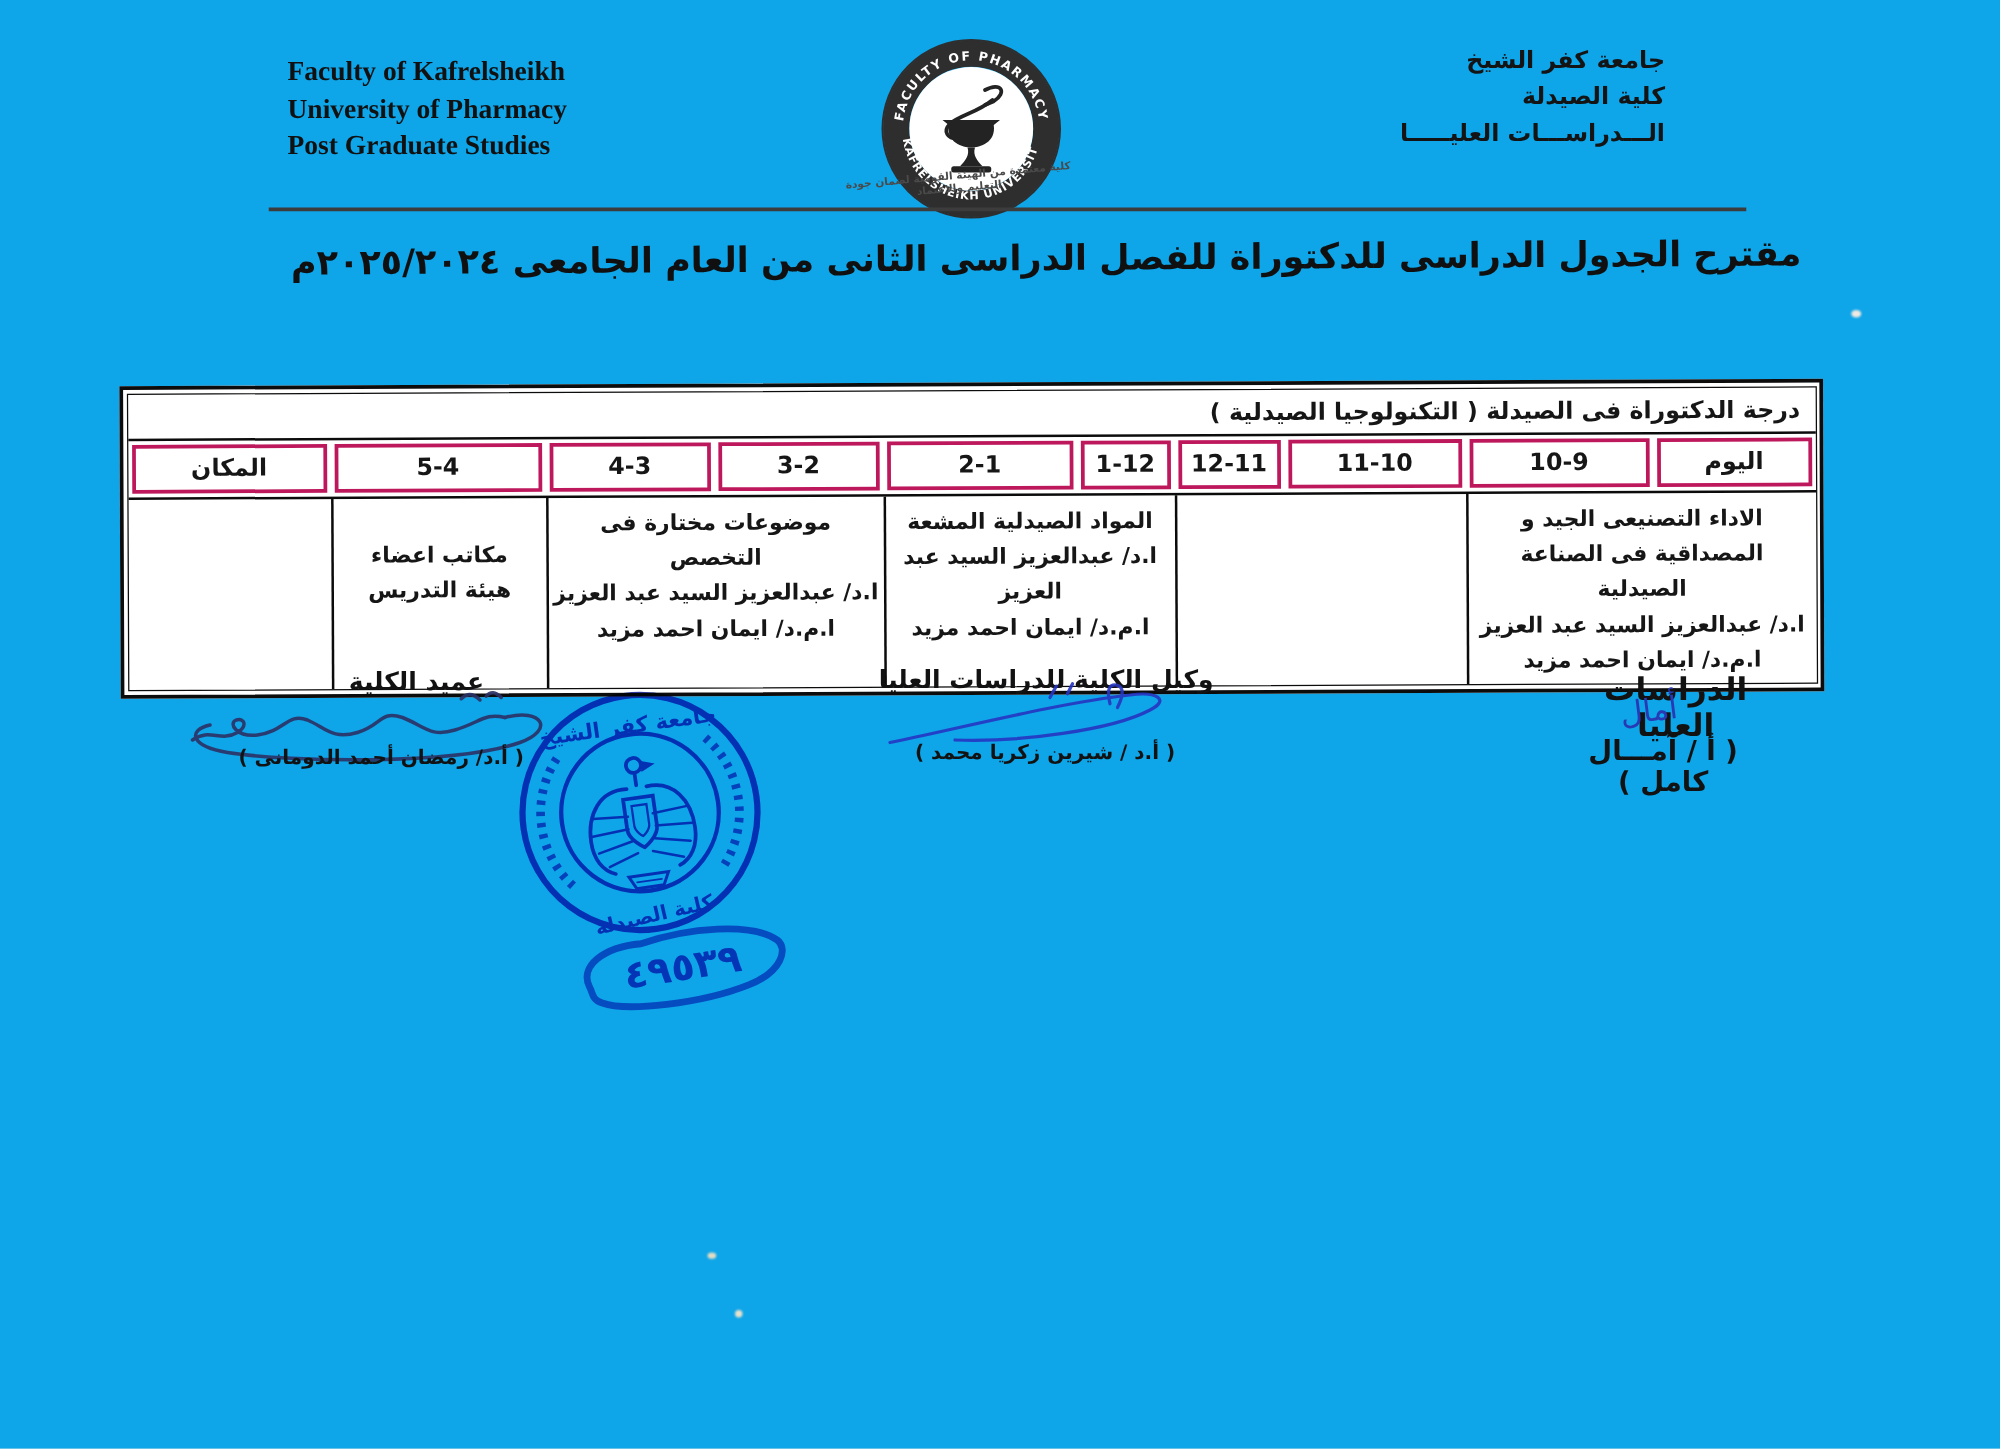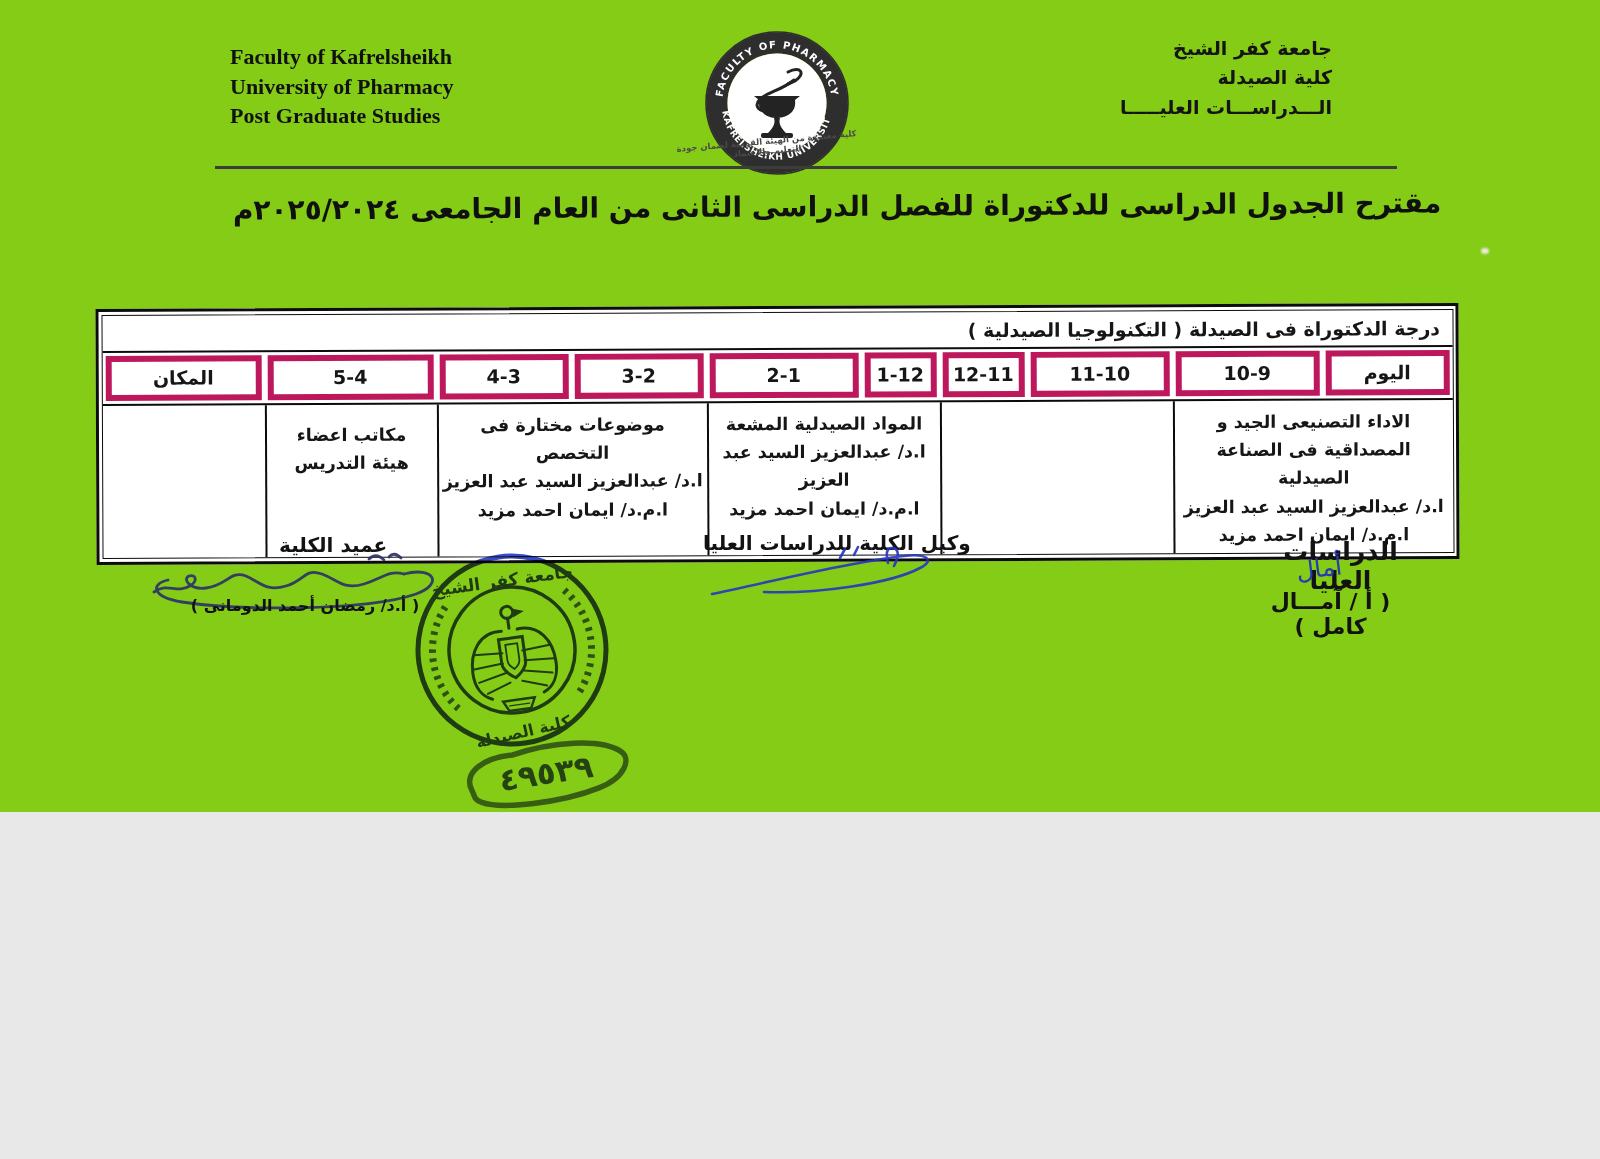--- a/index.html
+++ b/index.html
@@ -4,8 +4,8 @@
 <style>
   html,body { margin:0; padding:0; background:#e8e8e8; }
   .page {
-    position:relative; width:1600px; height:812px; margin:0 auto;
-    background:#84cc16; overflow:hidden;
+    position:relative; width:1600px; height:1159px; margin:0 auto;
+    background:#0ea5e9; overflow:hidden;
     font-family:"DejaVu Sans", sans-serif; color:#161616;
   }
   

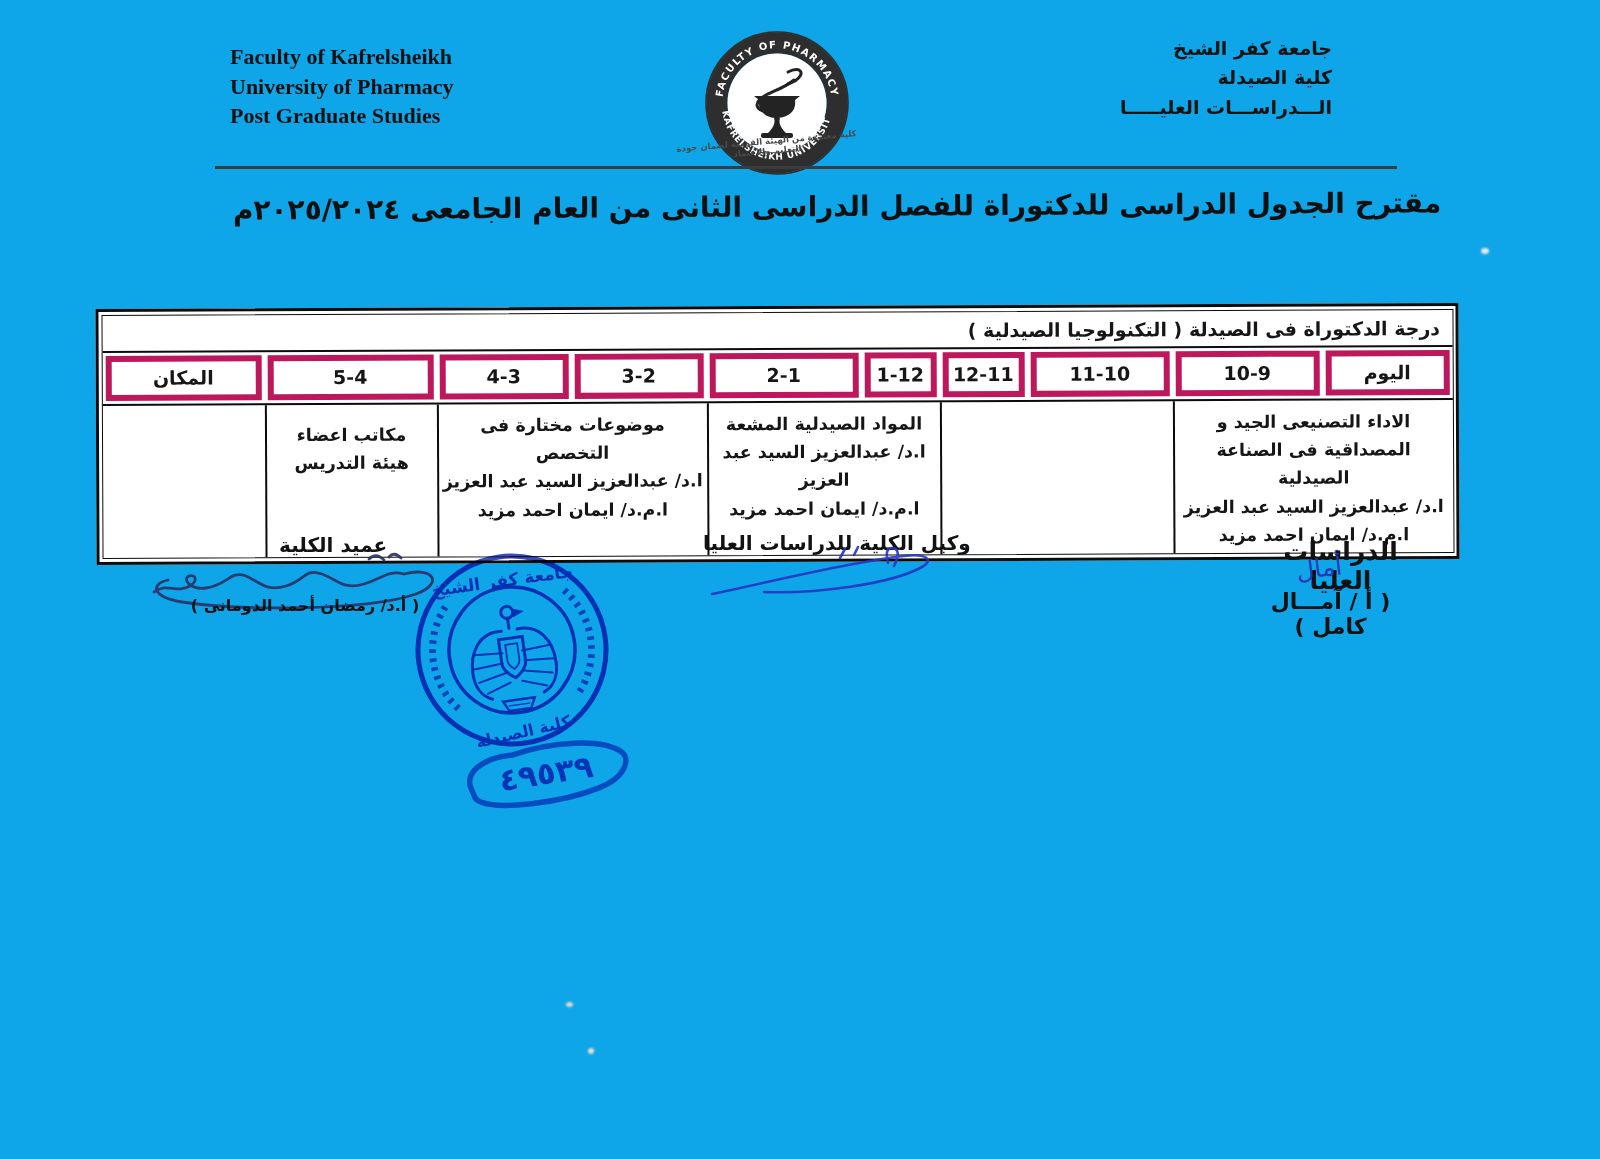--- a/index.html
+++ b/index.html
@@ -46,7 +46,7 @@
   .grid-row { display:grid; direction:rtl;
     grid-template-columns:130px 150px 145px 88px 78px 155px 135px 135px 172px auto; }
   .hdr {
-    margin:3px; border:6px solid #be185d; height:33px;
+    margin:3px; border:3px solid #be185d; height:33px;
     display:flex; align-items:center; justify-content:center;
     font-weight:bold; font-size:19px; background:#fff;
   }

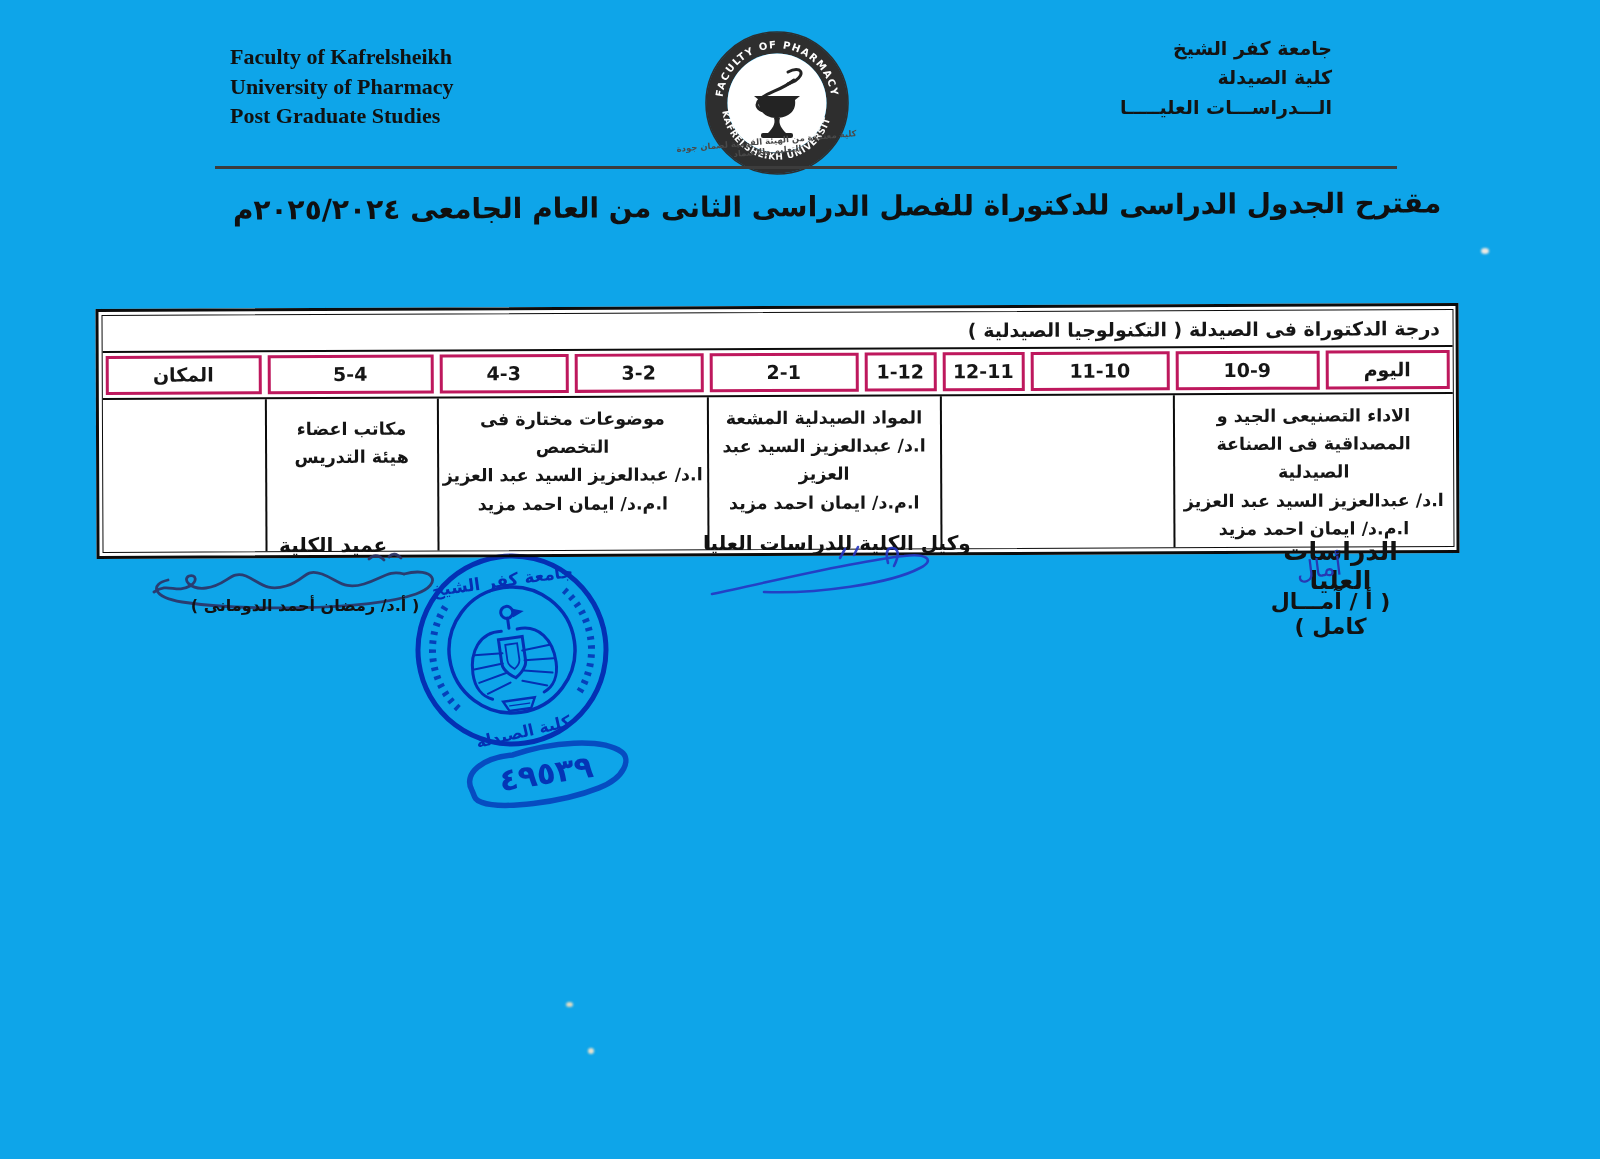--- a/index.html
+++ b/index.html
@@ -59,7 +59,7 @@
   .span2 { grid-column:span 2; }
   .vline { border-left:2px solid #0b0b0b; }
   .vline-strong { border-left:2.4px solid #0b0b0b; }
-  .cell-place { padding-top:16px; }
+  .cell-place { padding-top:32px; }
   
   .sig-title { position:absolute; font-weight:bold; font-size:20px; direction:rtl; color:#121212; }
   .sig-name  { position:absolute; font-weight:bold; font-size:16px; direction:rtl; color:#121212; text-align:center; }

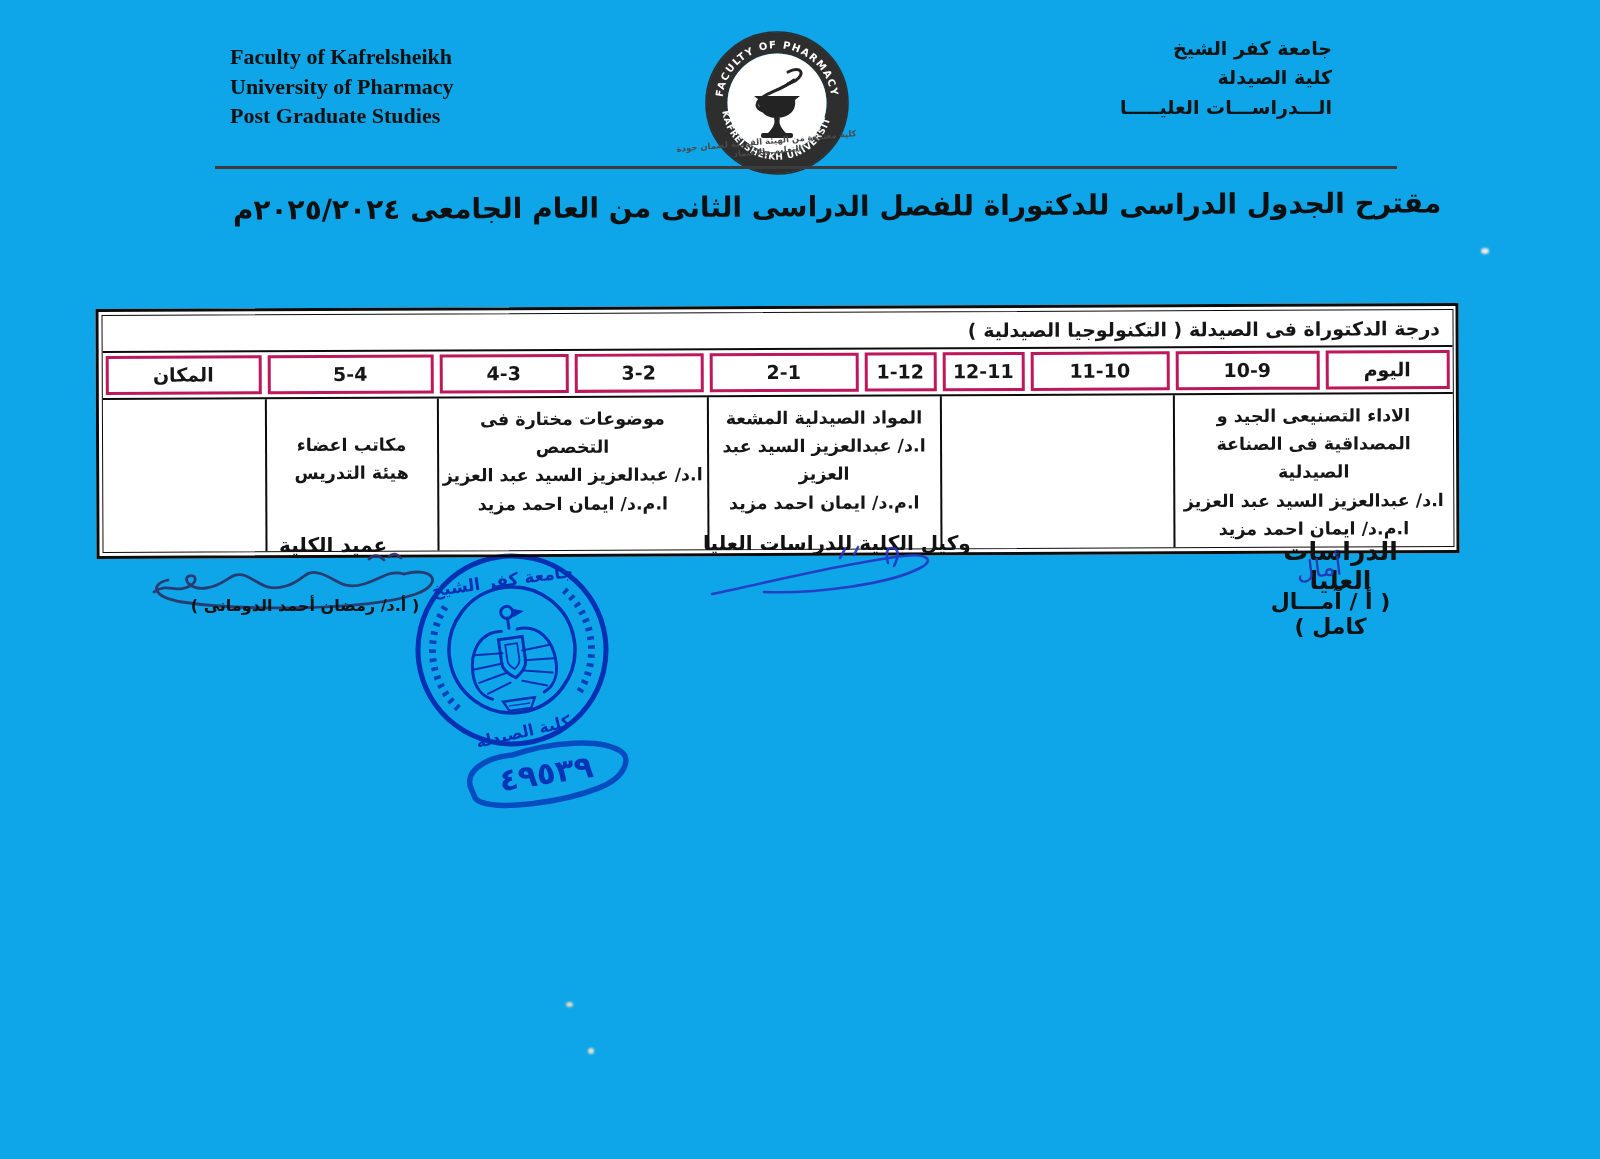--- a/index.html
+++ b/index.html
@@ -190,6 +190,7 @@
       <path d="M142,18 l5,-9 M156,15 l4,-8"></path>
     </g>
   </svg>
+  <div class="sig-name vice-name">( أ.د / شيرين زكريا محمد )</div>
 
   <div class="sig-title pg-title">الدراسات العليا</div>
   <div class="pg-script">أمال</div>

